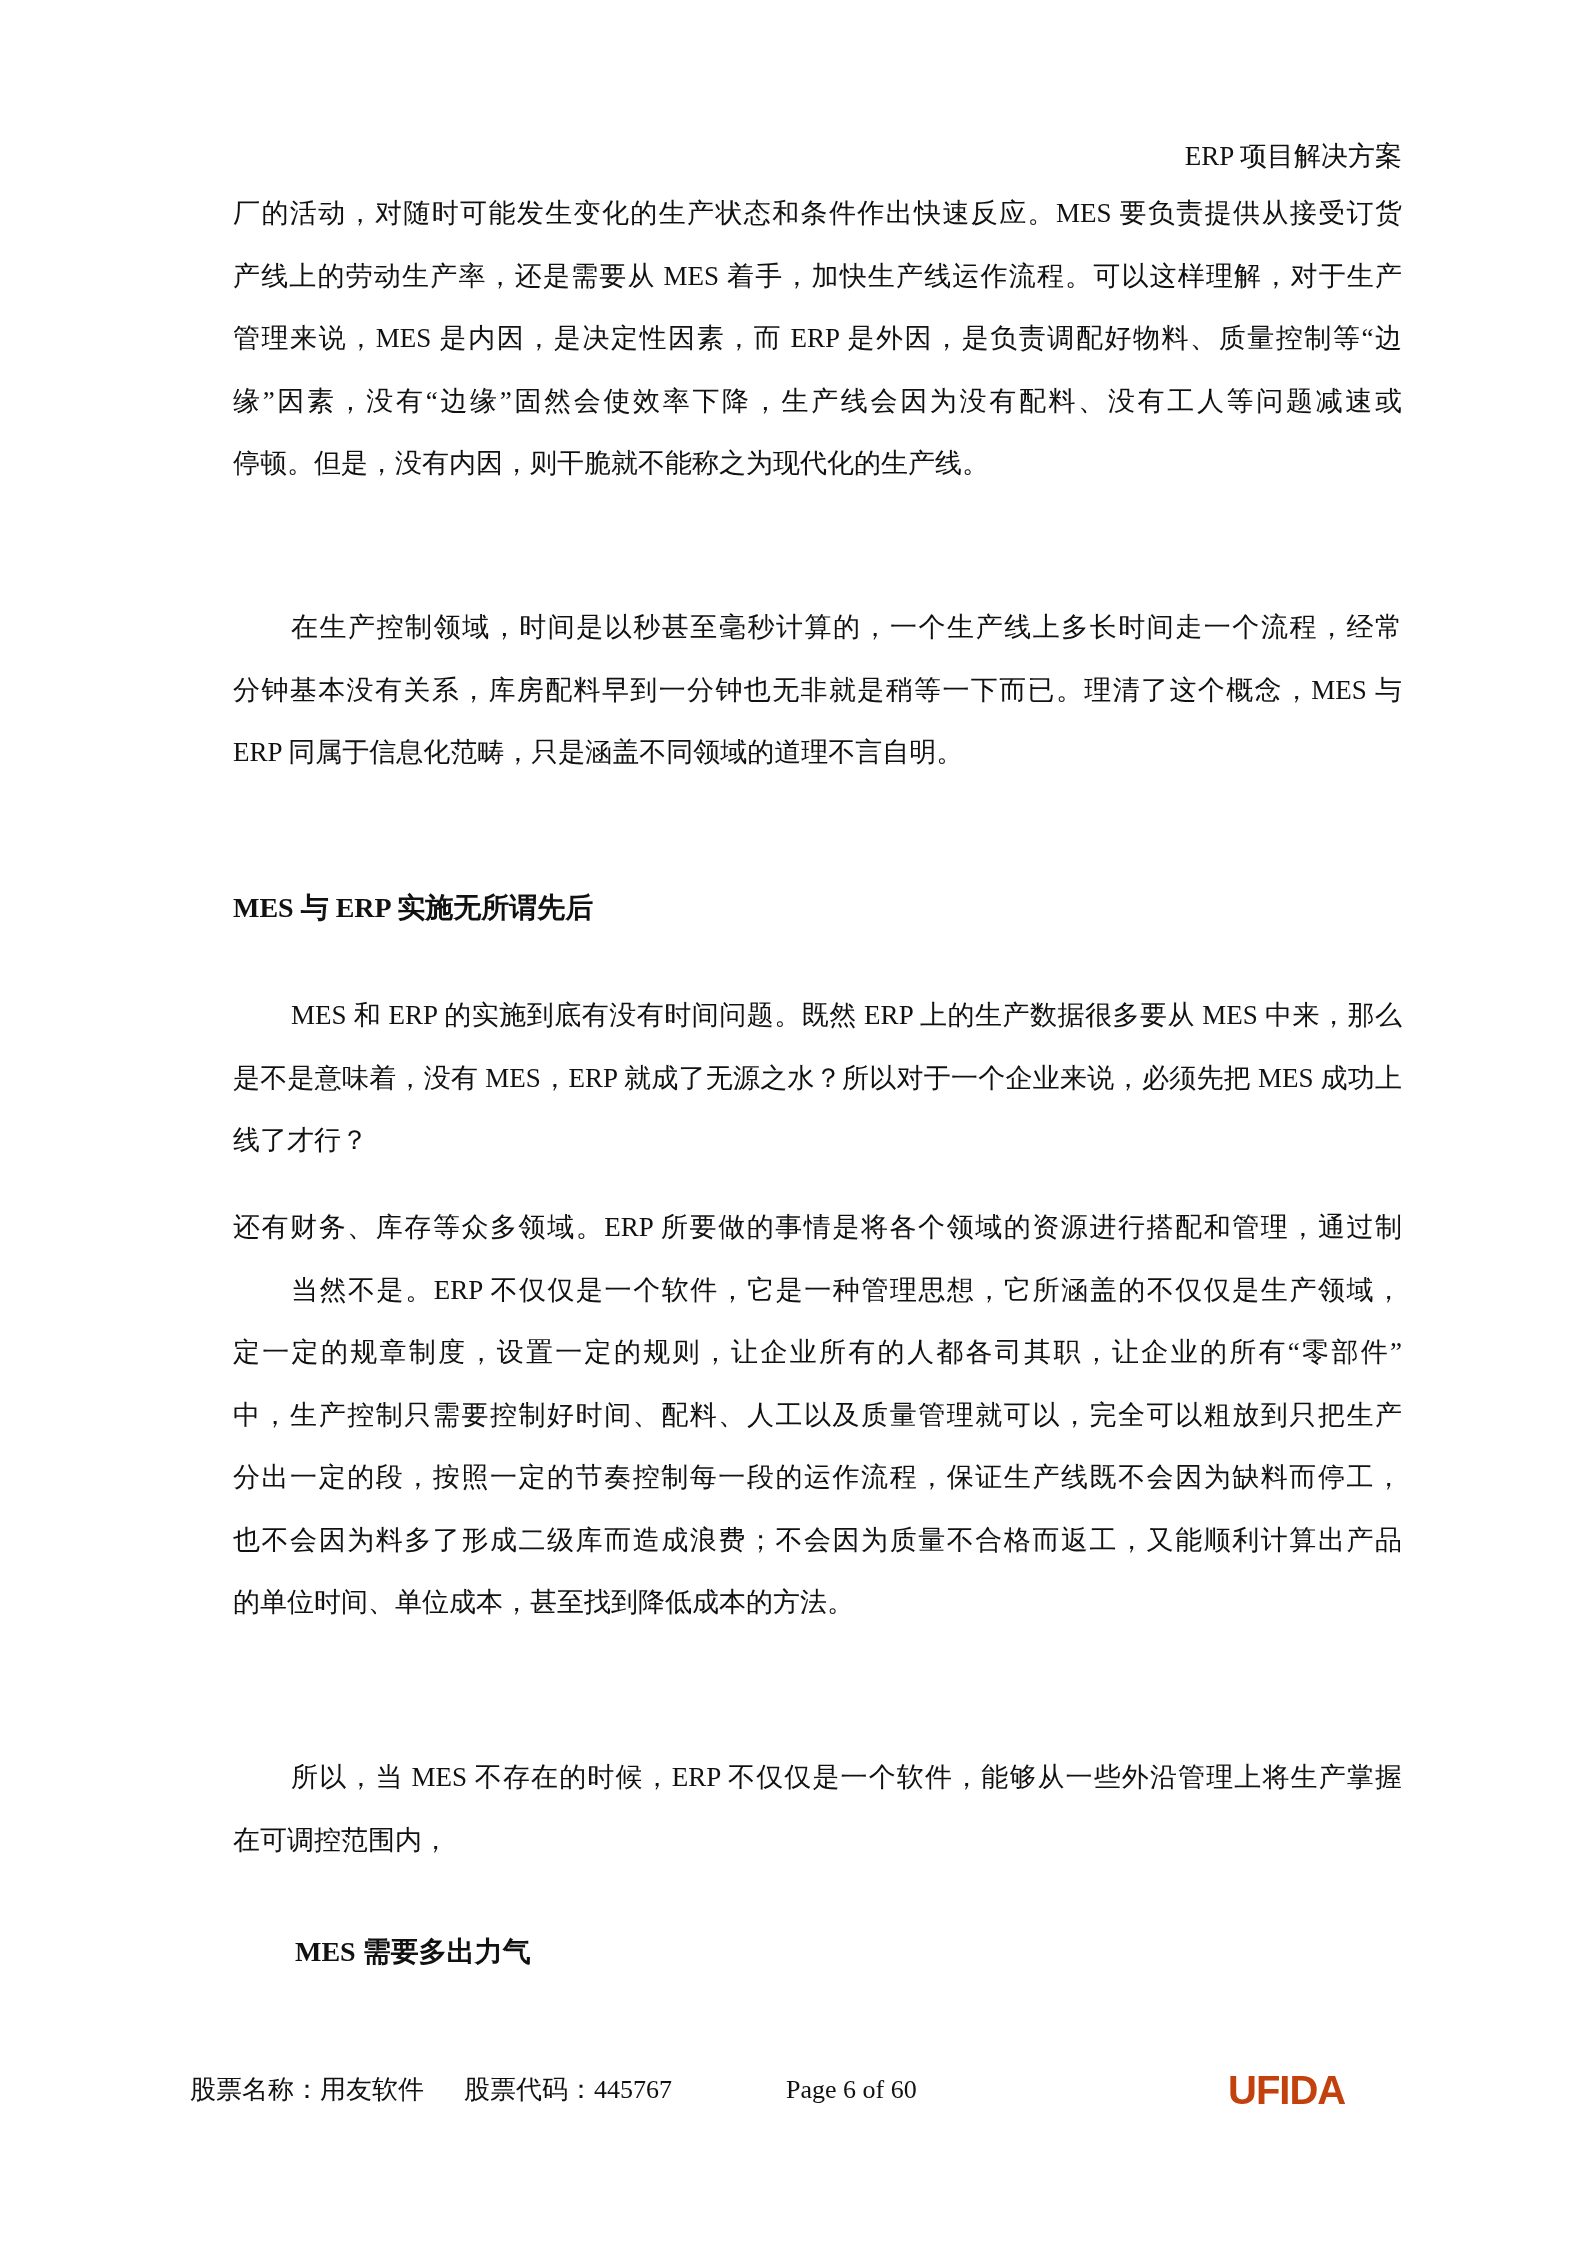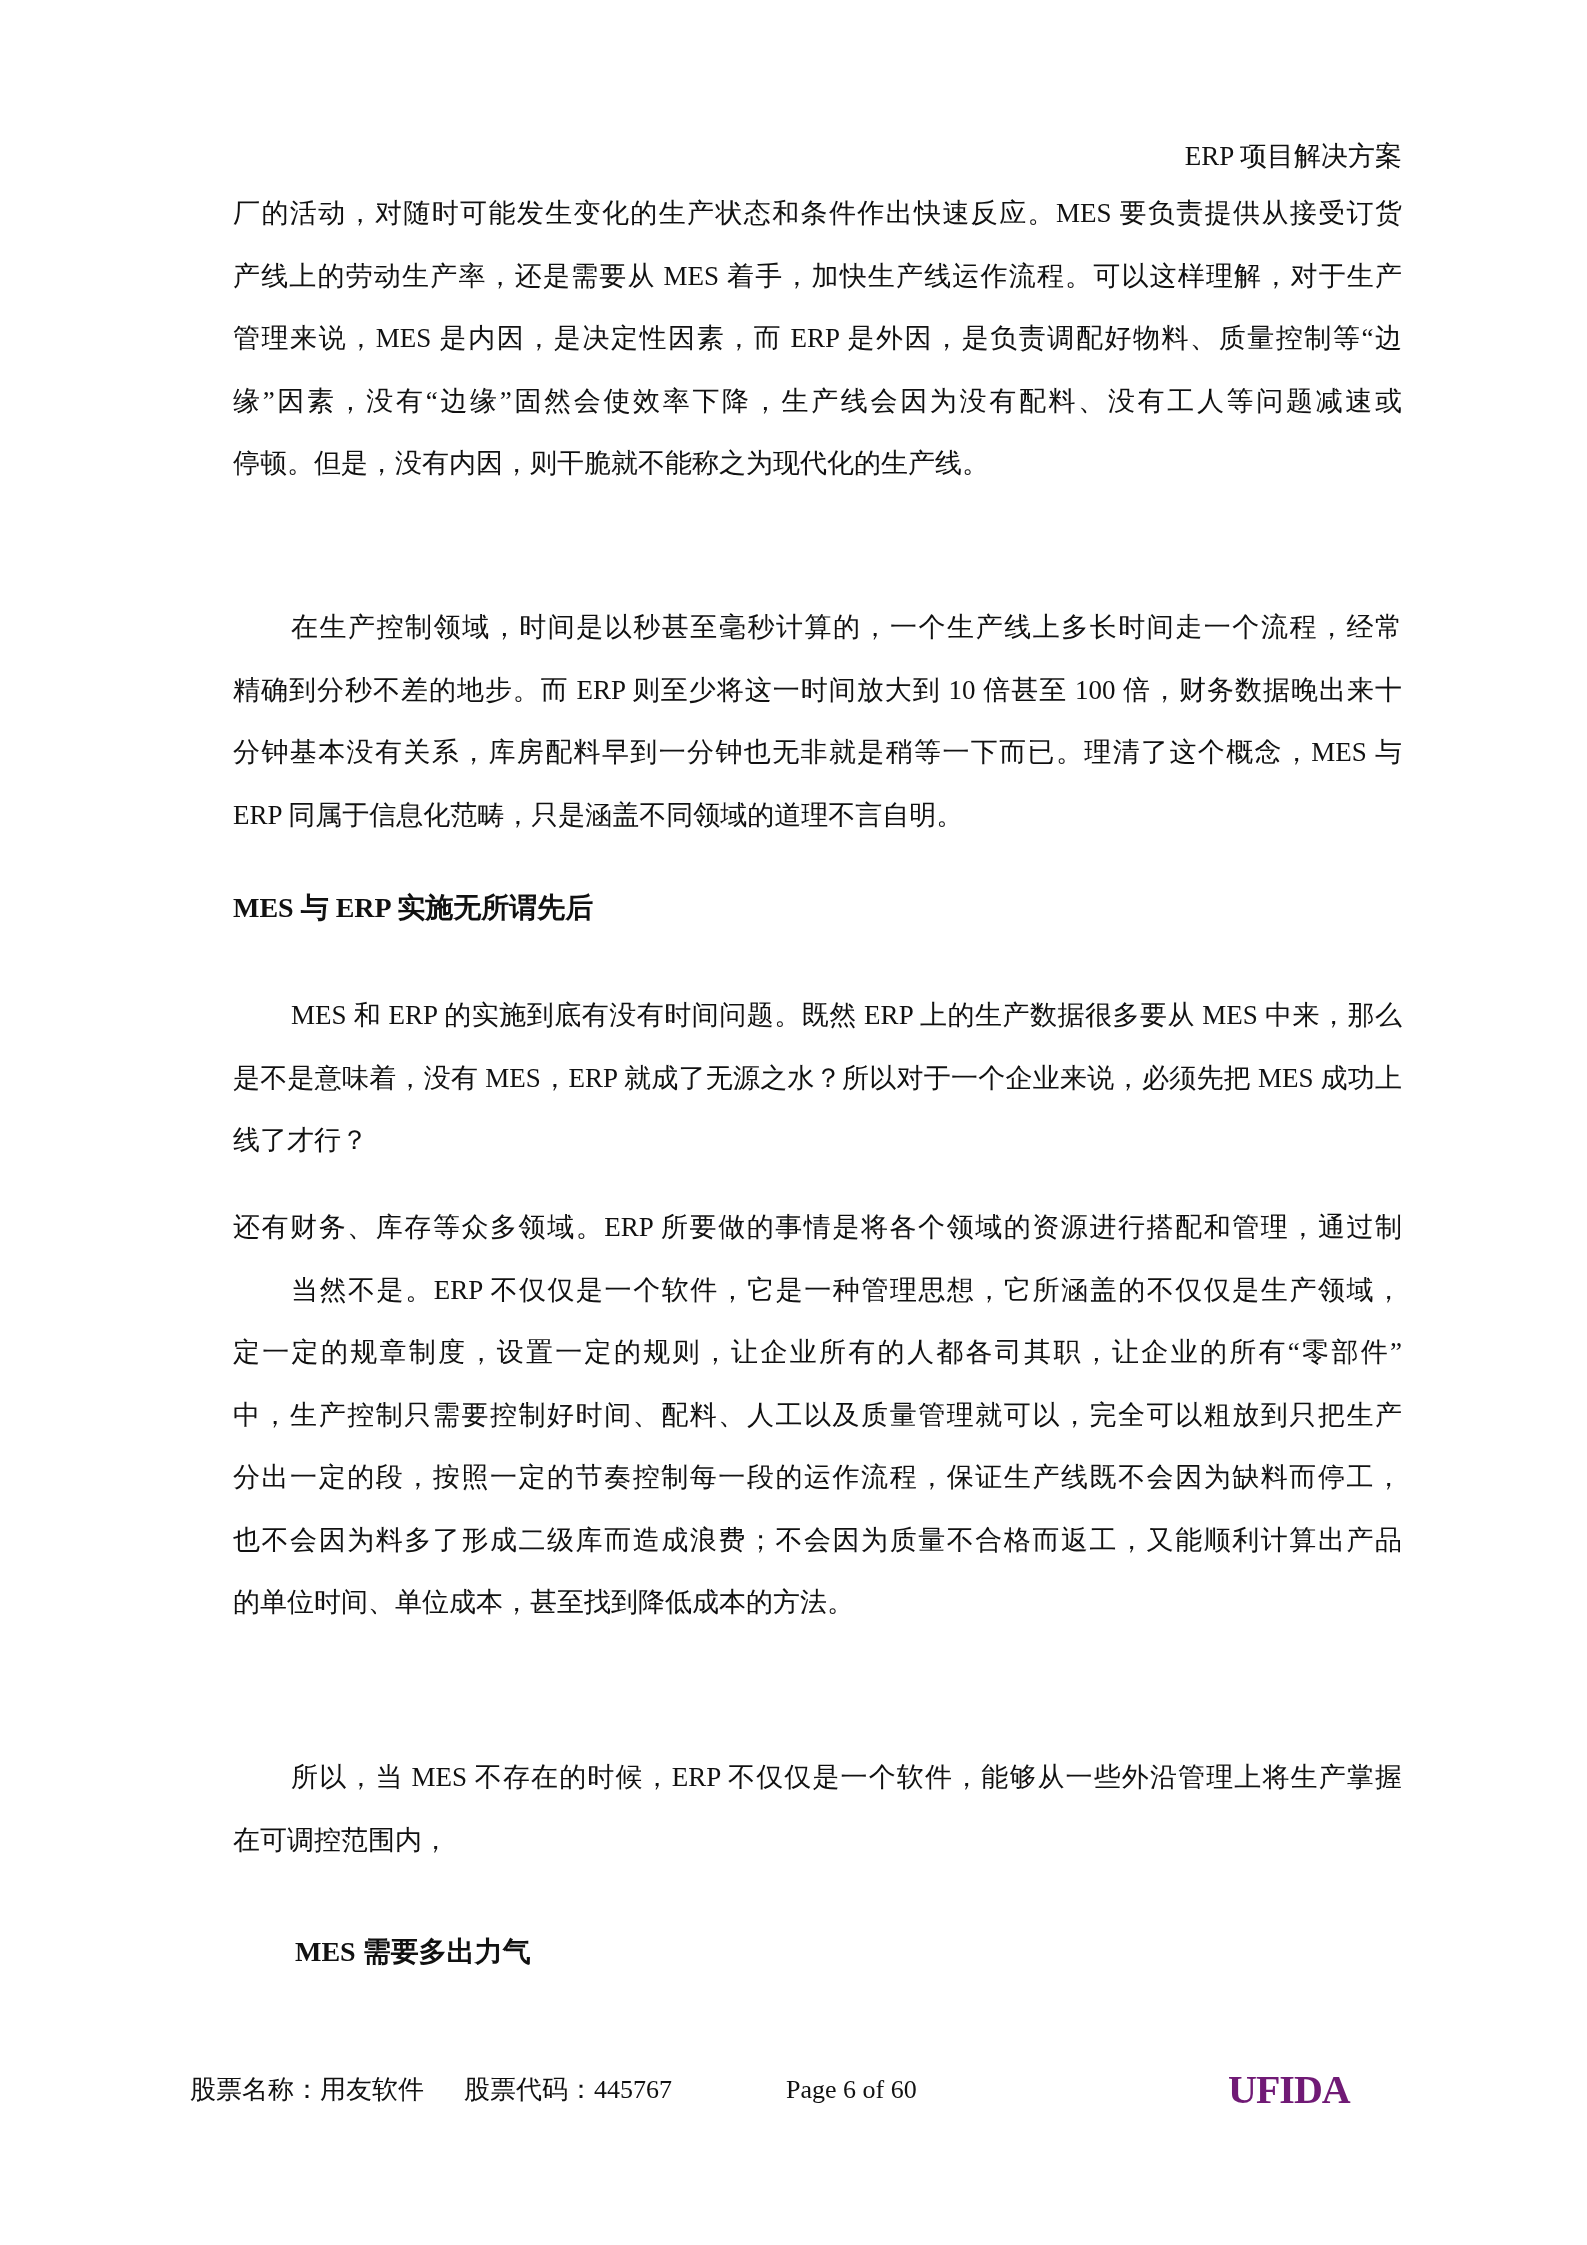--- a/index.html
+++ b/index.html
@@ -95,7 +95,6 @@
 
   <div class="block" style="top:596px">
     <div class="line jl first">在生产控制领域，时间是以秒甚至毫秒计算的，一个生产线上多长时间走一个流程，经常</div>
-    <div class="line jl">精确到分秒不差的地步。而 ERP 则至少将这一时间放大到 10 倍甚至 100 倍，财务数据晚出来十</div>
     <div class="line jl">分钟基本没有关系，库房配料早到一分钟也无非就是稍等一下而已。理清了这个概念，MES 与</div>
     <div class="line">ERP 同属于信息化范畴，只是涵盖不同领域的道理不言自明。</div>
   </div>

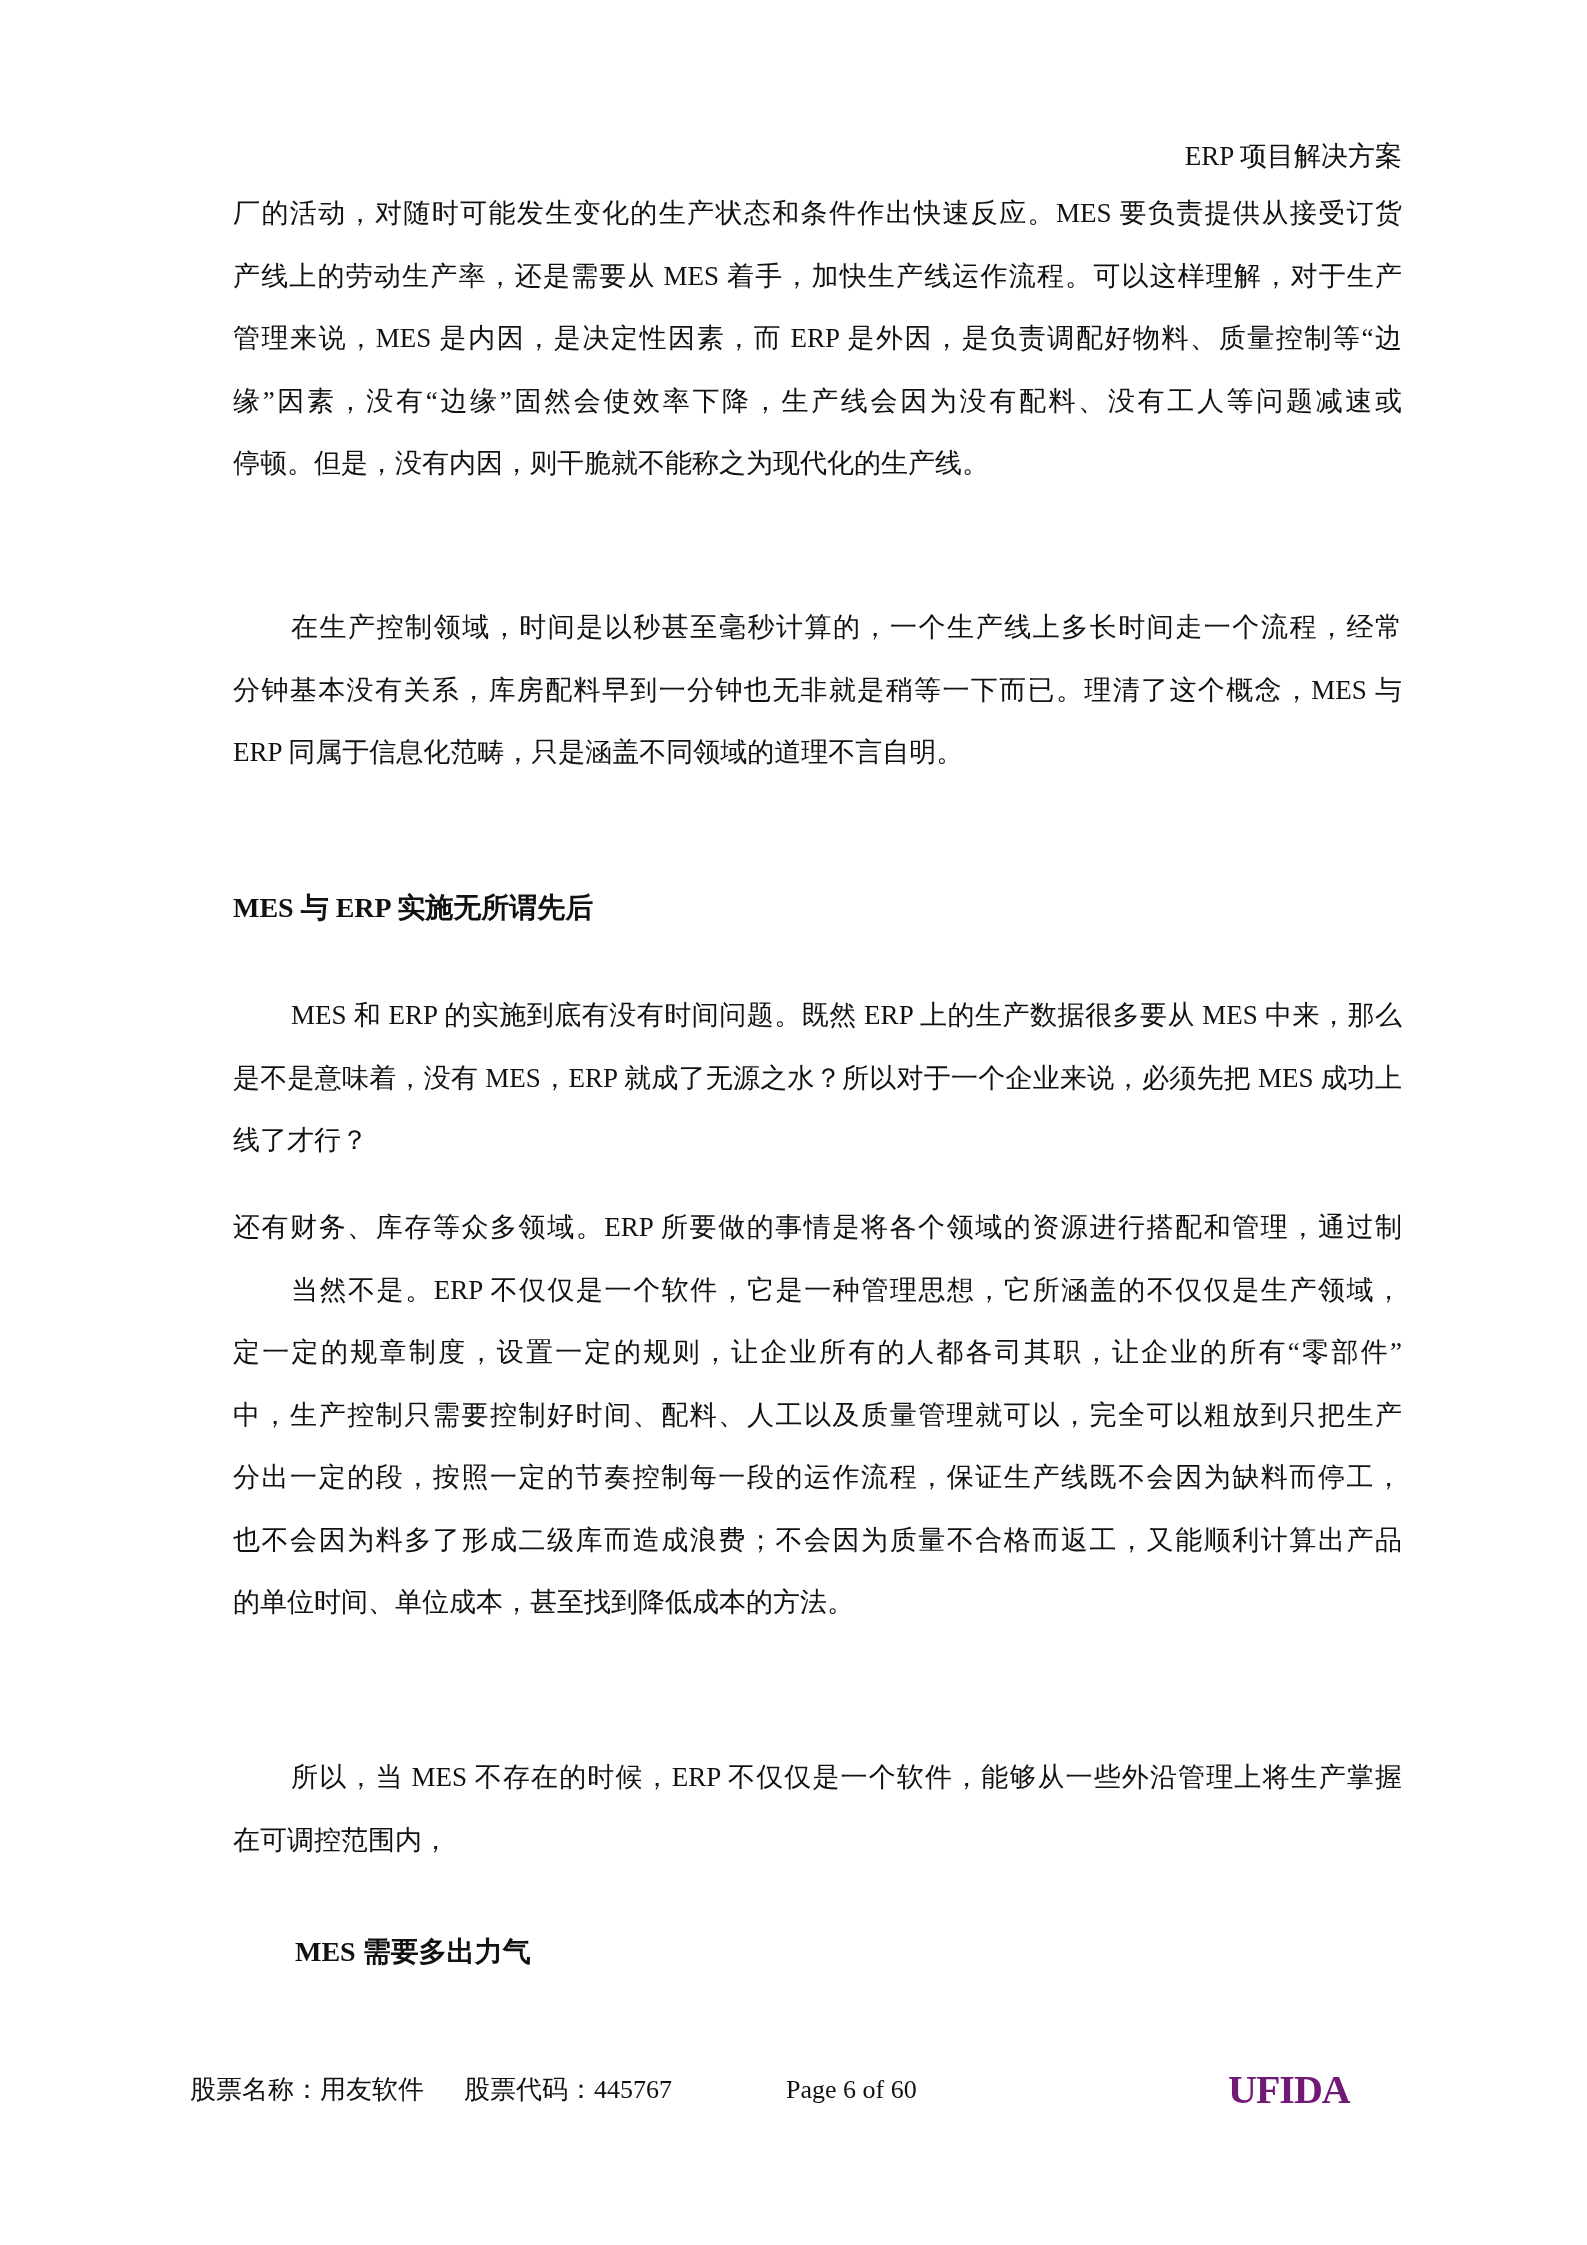--- a/index.html
+++ b/index.html
@@ -129,7 +129,7 @@
       <span>股票名称：用友软件</span><span class="gap"></span><span>股票代码：445767</span>
     </div>
     <div class="footer-page">Page 6 of 60</div>
-    <div class="footer-logo" style="color: #701a75; font-family: Liberation Serif, serif;">UFIDA</div>
+    <div class="footer-logo" style="color: #c2410c;">UFIDA</div>
   </div>
 
 </div>

